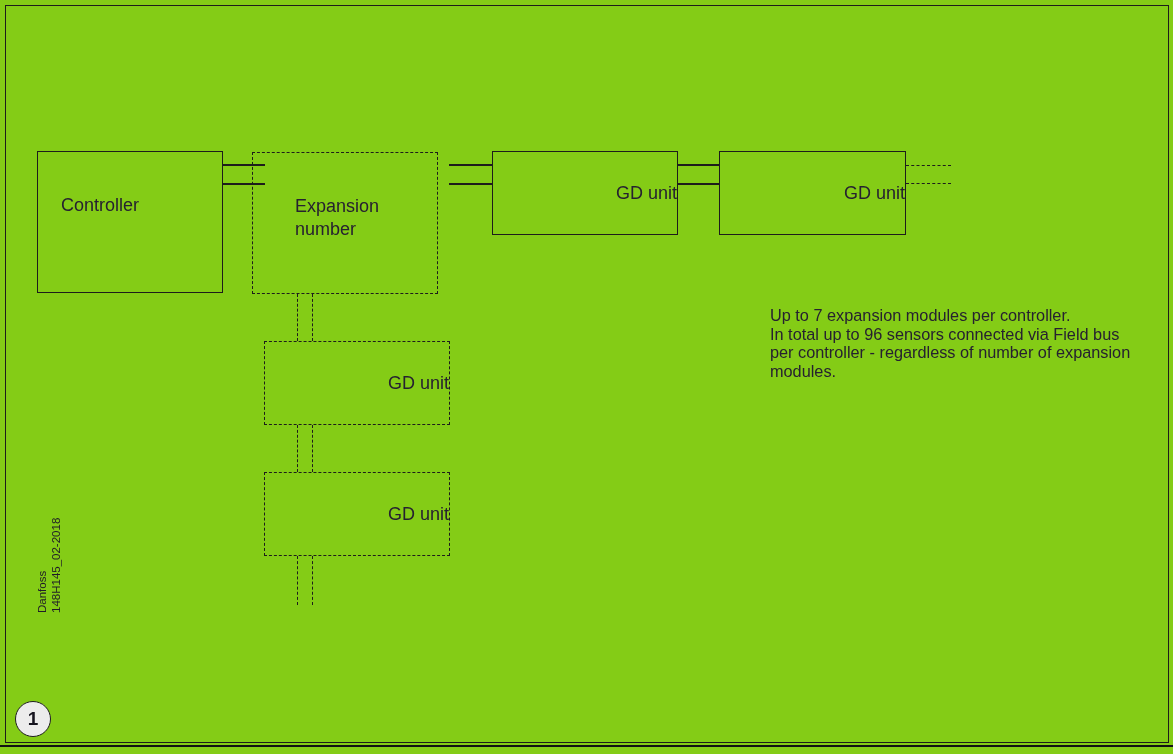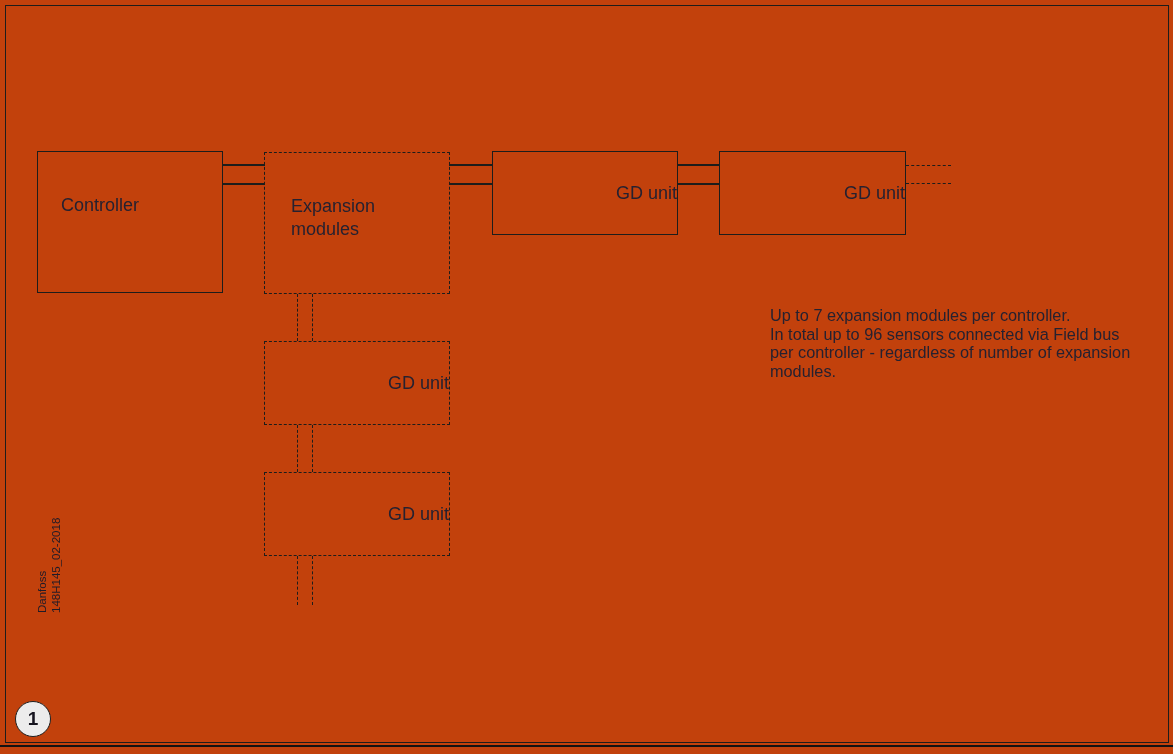--- a/index.html
+++ b/index.html
@@ -10,7 +10,7 @@
   .page{
     position:relative;
     width:1173px;height:754px;
-    background:#c2410c;
+    background:#84cc16;
     font-family:"Liberation Sans", sans-serif;
     color:var(--text);
     overflow:hidden;

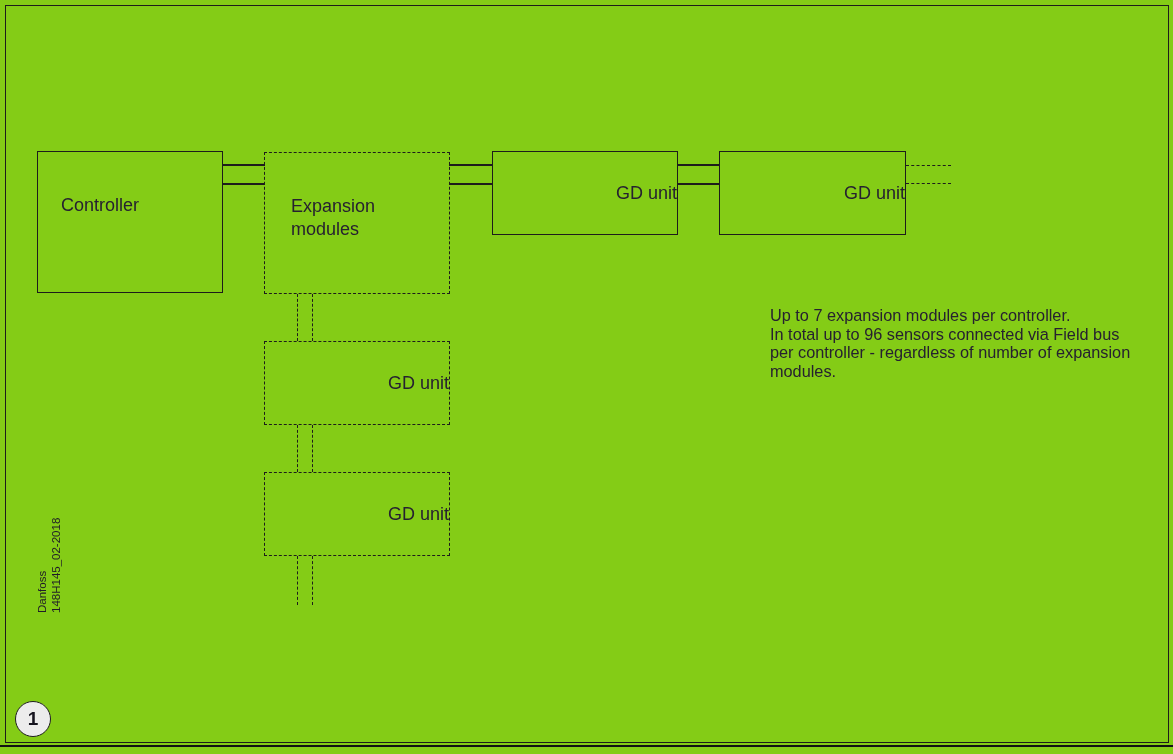--- a/index.html
+++ b/index.html
@@ -90,7 +90,7 @@
     </div>
   </div>
 
-  <div class="box dashed" style="left:264px;top:152px;width:186px;height:142px;">
+  <div class="box dashed" style="left:252px;top:152px;width:186px;height:142px;padding-left:16px;">
     <div class="pad-label2">
       <span class="lbl">Expansion</span>
       <span class="lbl">modules</span>

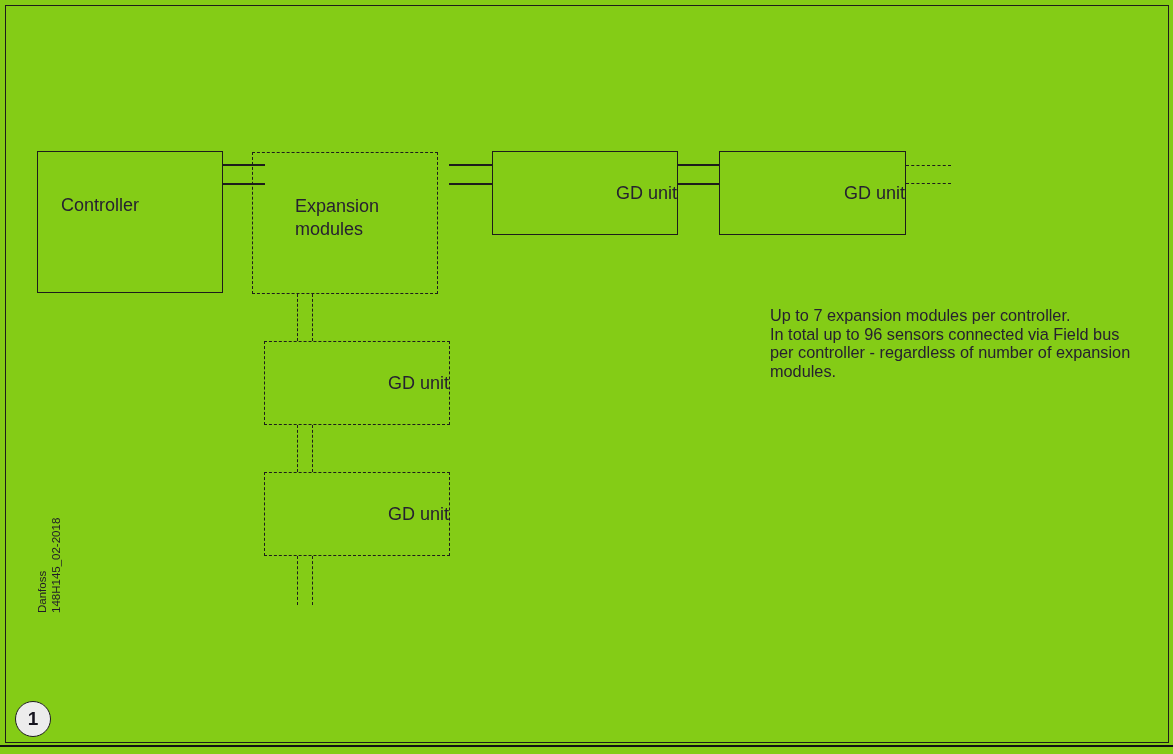--- a/index.html
+++ b/index.html
@@ -93,7 +93,7 @@
   <div class="box dashed" style="left:252px;top:152px;width:186px;height:142px;padding-left:16px;">
     <div class="pad-label2">
       <span class="lbl">Expansion</span>
-      <span class="lbl">modules</span>
+      <span class="lbl">number</span>
     </div>
   </div>
 

